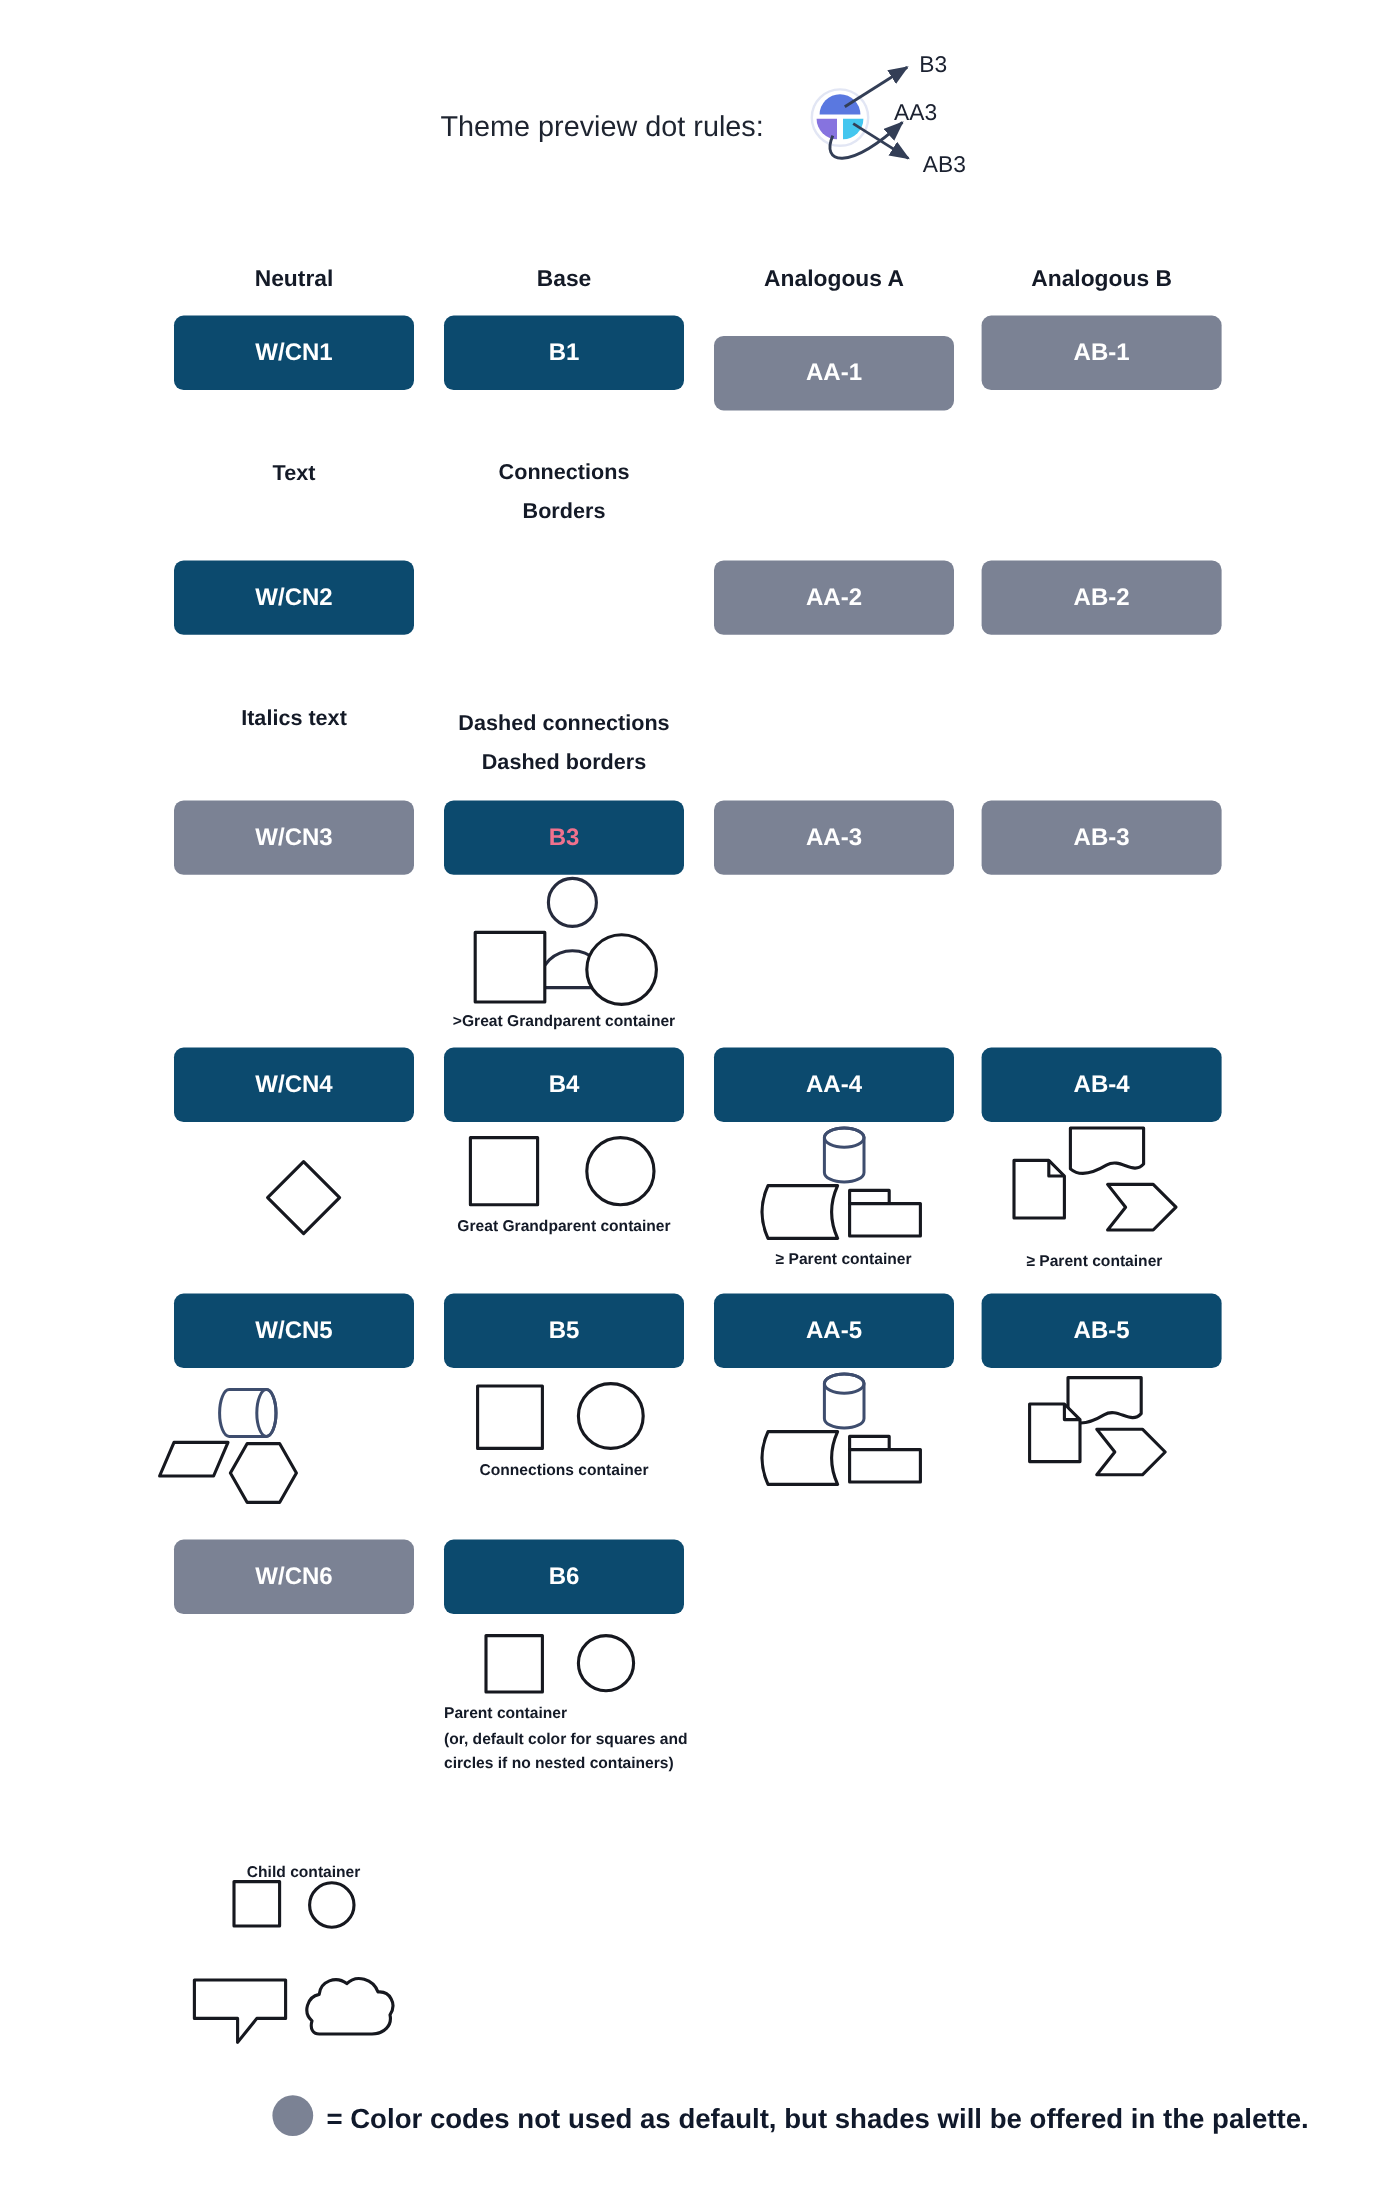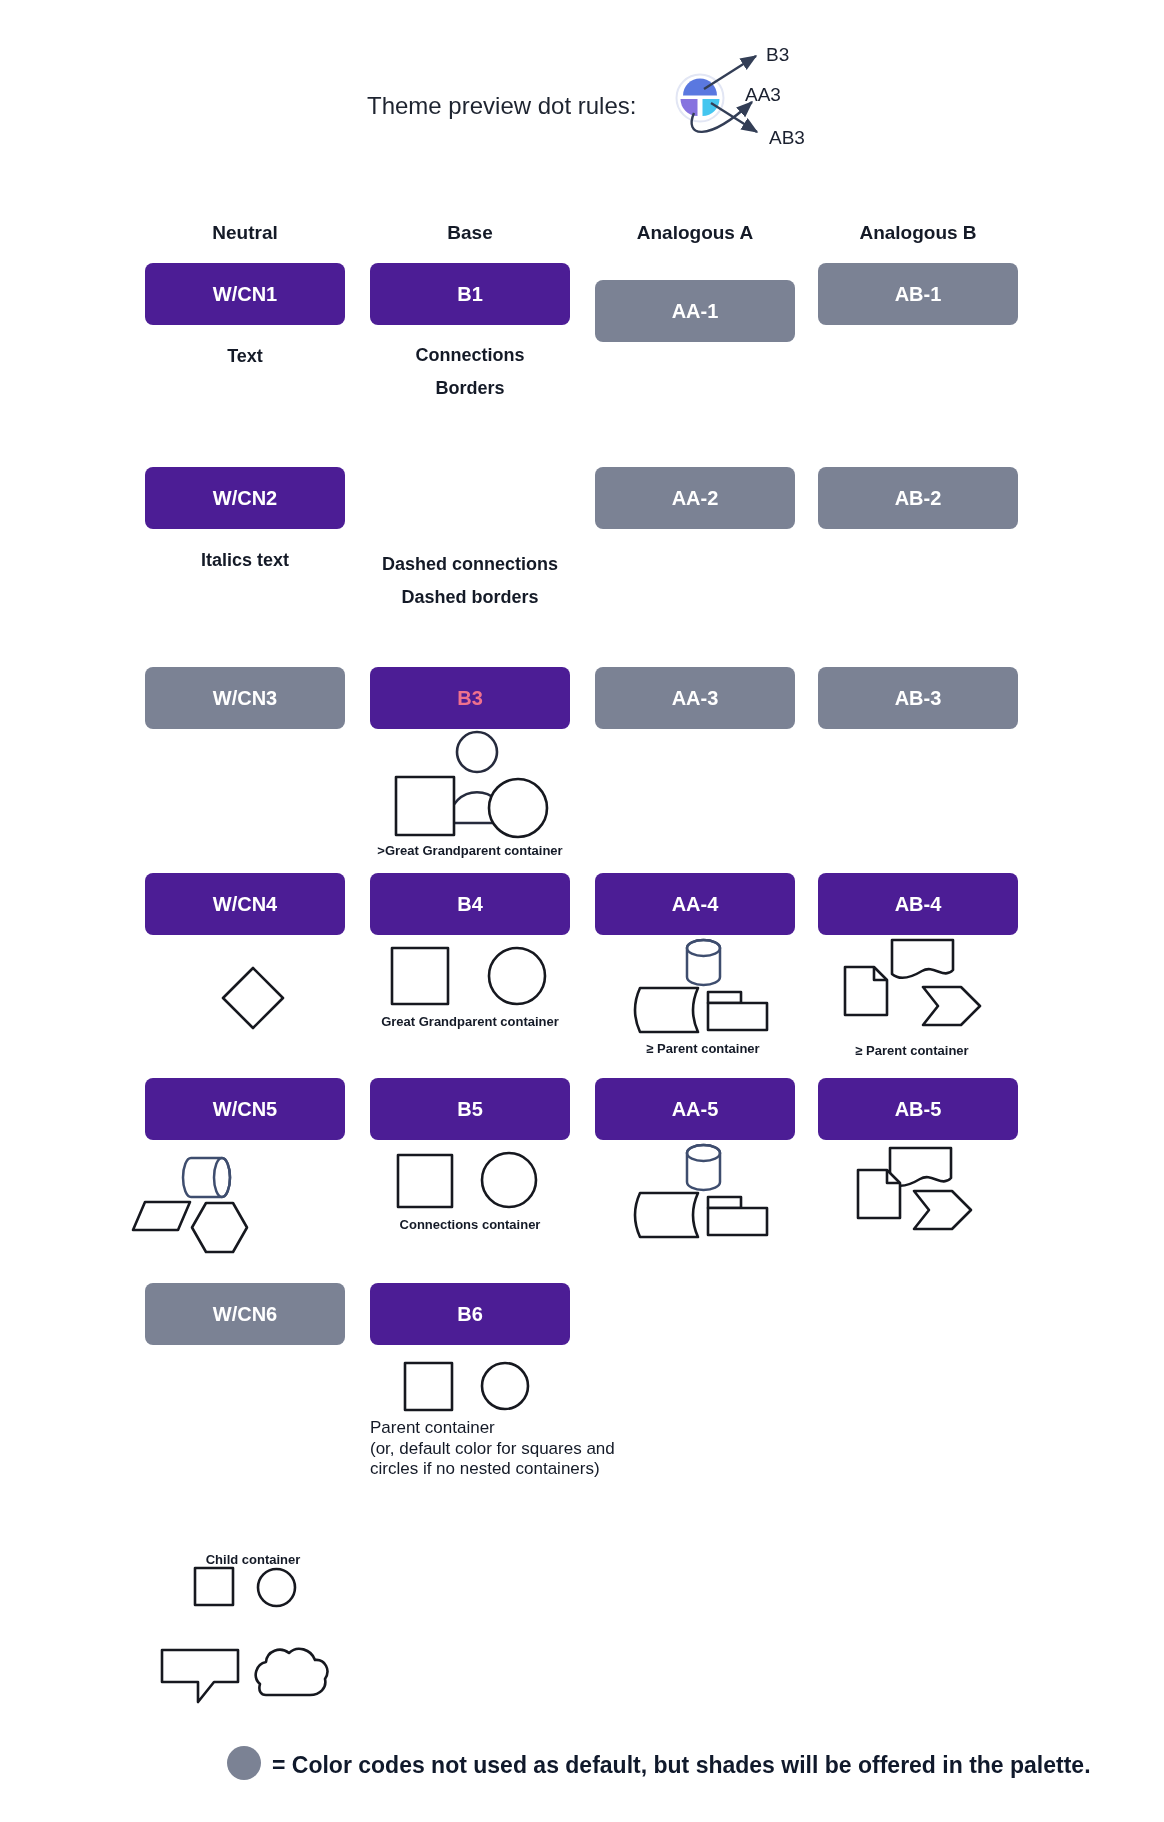--- a/index.html
+++ b/index.html
@@ -11,7 +11,7 @@
   .hdr{position:absolute;width:200px;text-align:center;font-size:19px;font-weight:700;color:#141a27;}
   .bar{position:absolute;width:200px;height:62px;border-radius:8px;display:flex;align-items:center;
        justify-content:center;font-size:20px;font-weight:700;color:#ffffff;}
-  .dark{background:#4c1d95;}
+  .dark{background:#0c4a6e;}
   .gray{background:#7b8294;}
   .pink{color:#f0718d;}
   .c1{left:145px}.c2{left:370px}.c3{left:595px}.c4{left:818px}

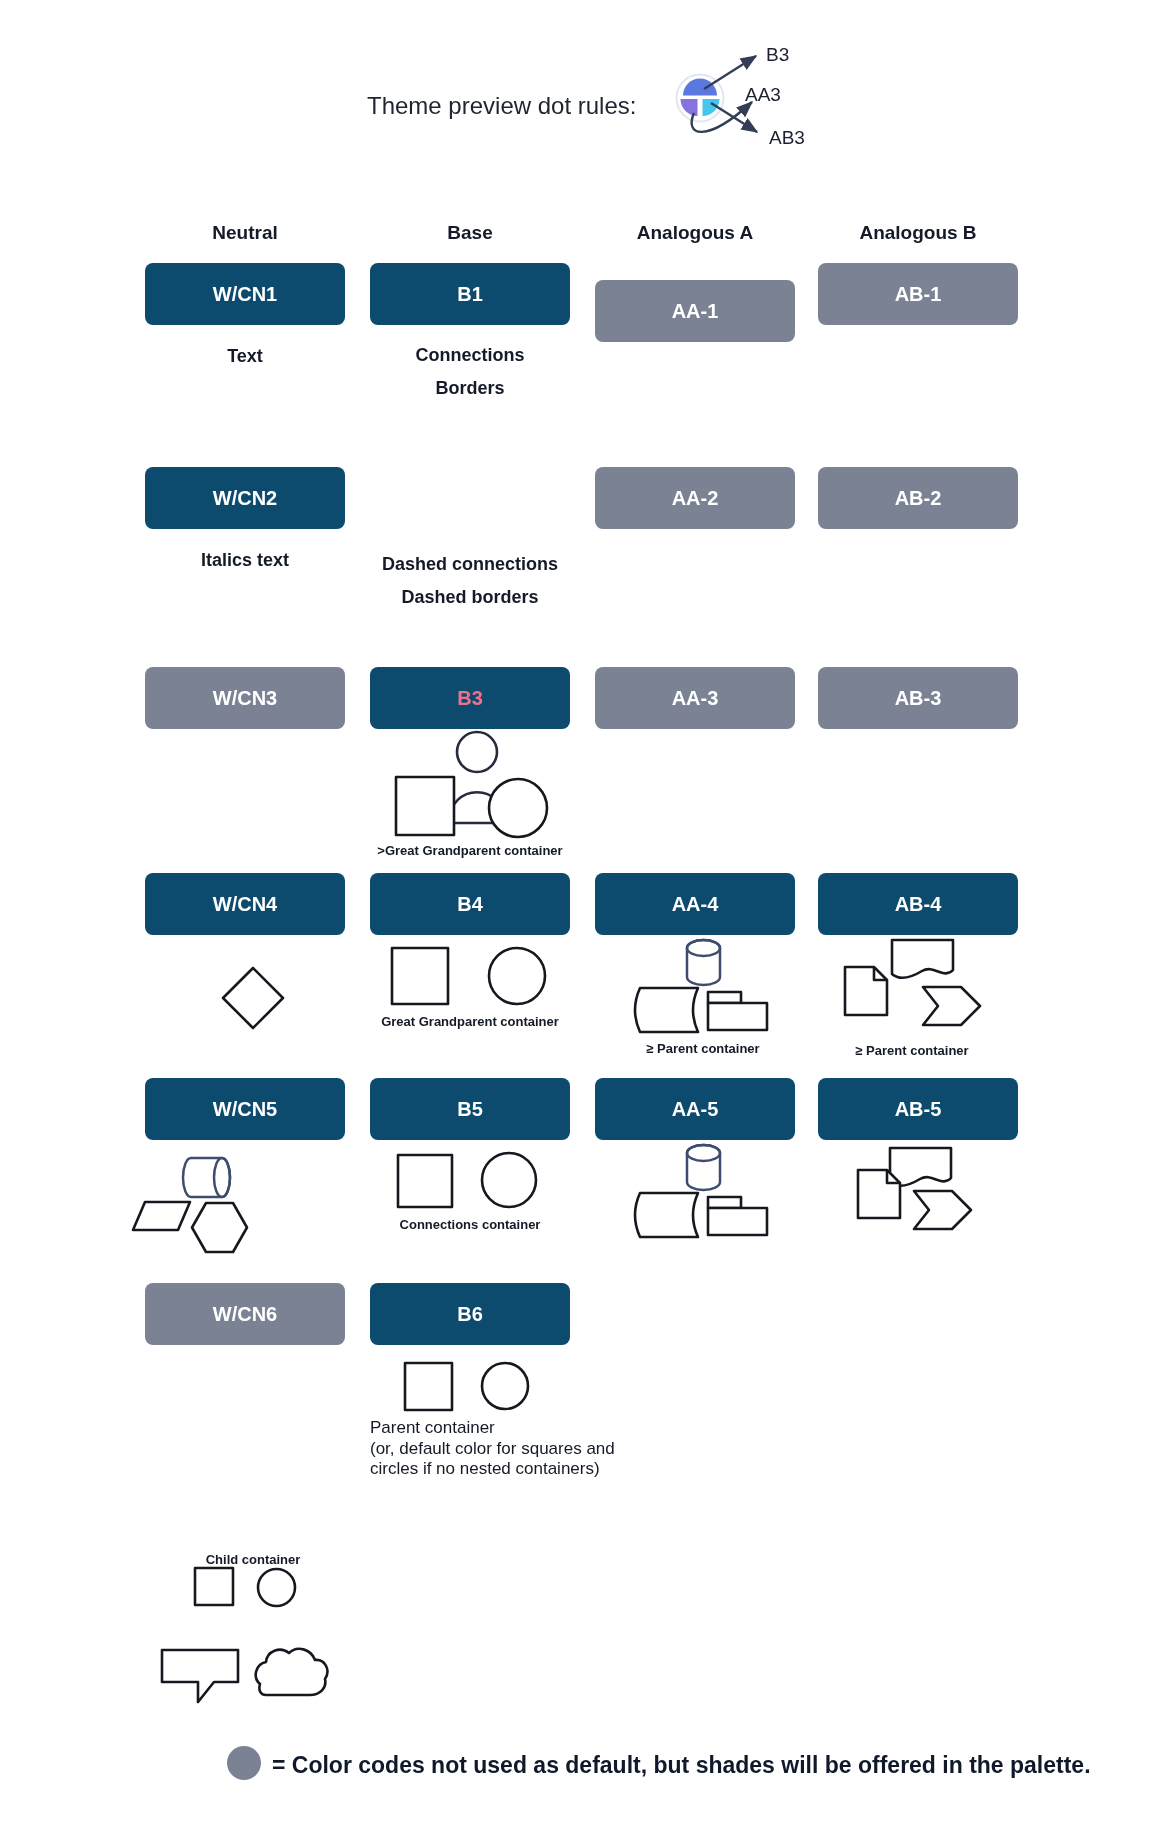--- a/index.html
+++ b/index.html
@@ -16,7 +16,7 @@
   .pink{color:#f0718d;}
   .c1{left:145px}.c2{left:370px}.c3{left:595px}.c4{left:818px}
   .cap{position:absolute;transform:translateX(-50%);font-weight:700;color:#141a27;white-space:nowrap;text-align:center;}
-  .cap-lg{font-size:18px;}
+  .cap-lg{font-size:18px;margin-top:38px;}
   .cap-sm{font-size:13px;}
   .note{position:absolute;font-size:17px;font-weight:400;color:#141a27;line-height:20.5px;white-space:nowrap;}
   .shape{fill:#ffffff;stroke:#16181f;stroke-width:2.6;stroke-linejoin:round;}

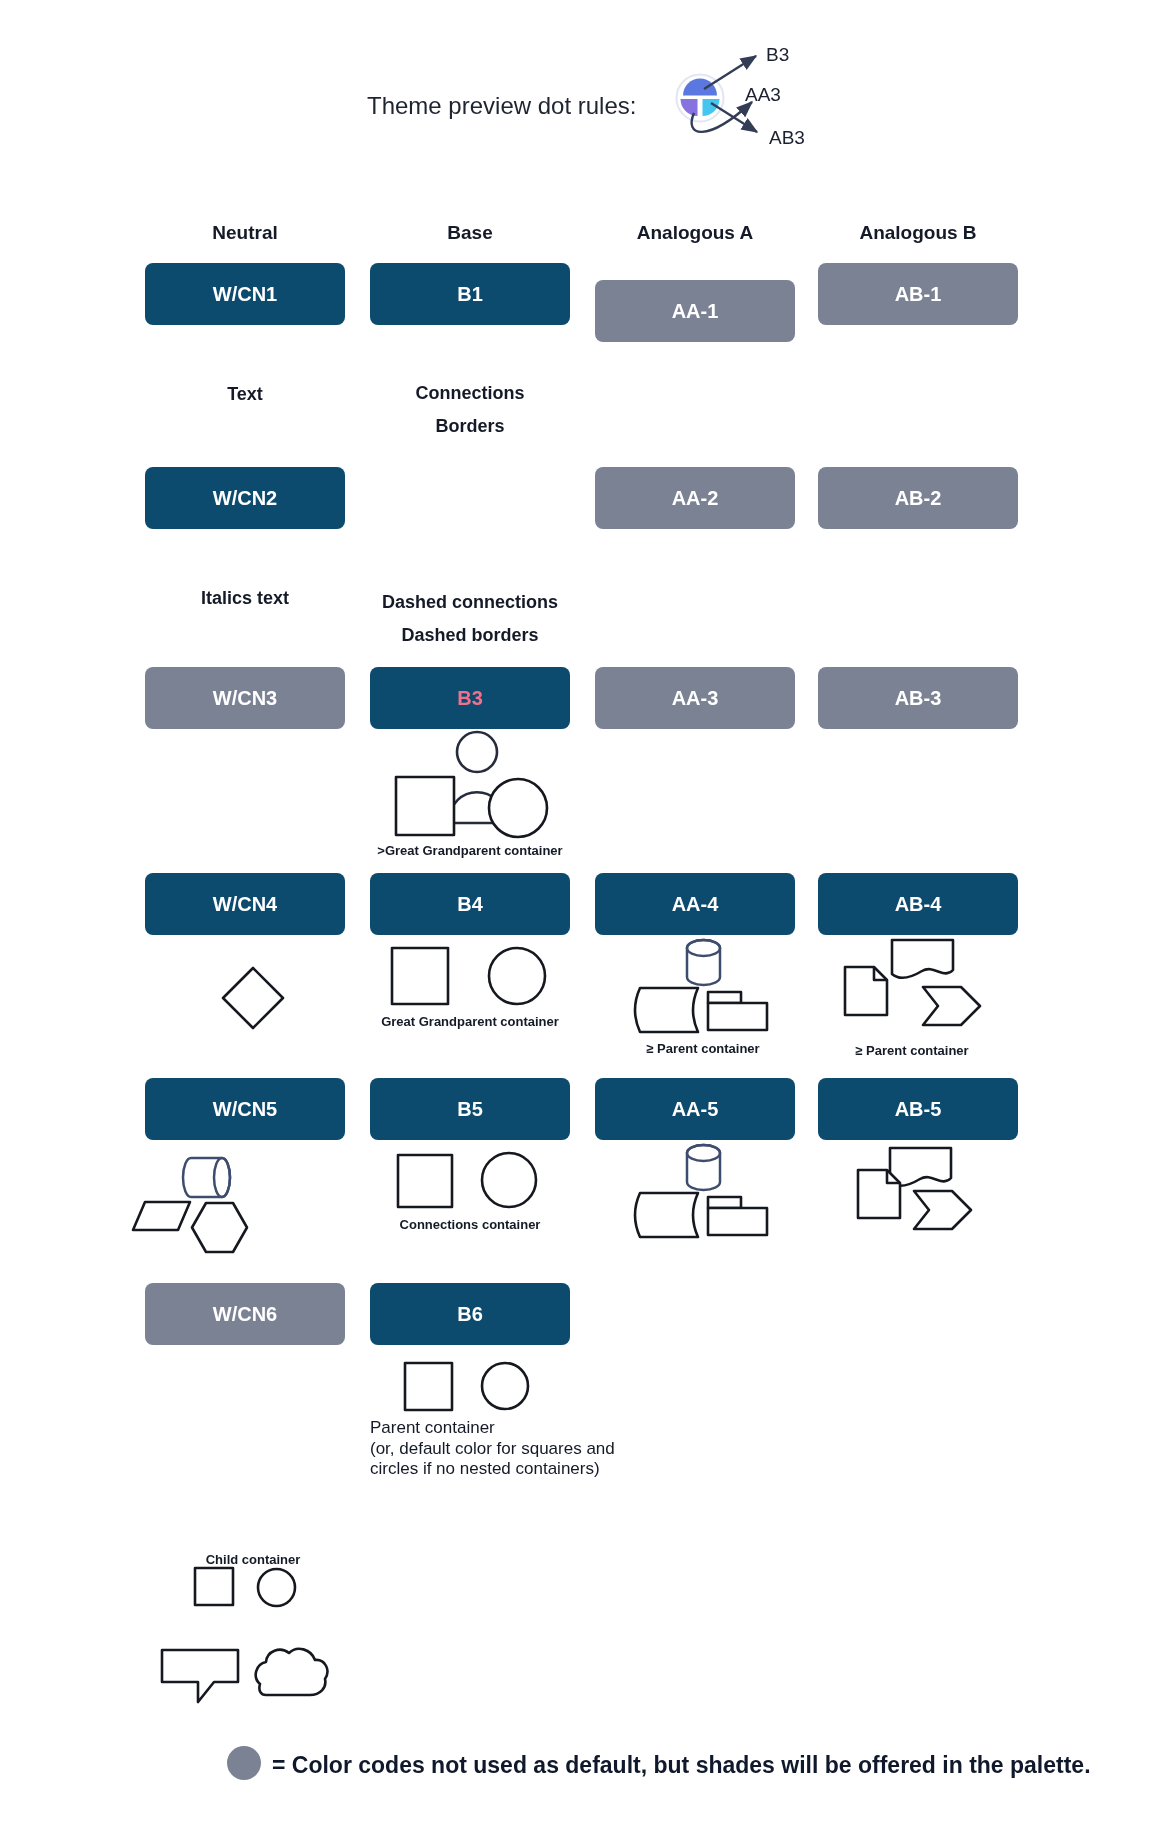--- a/index.html
+++ b/index.html
@@ -18,7 +18,7 @@
   .cap{position:absolute;transform:translateX(-50%);font-weight:700;color:#141a27;white-space:nowrap;text-align:center;}
   .cap-lg{font-size:18px;margin-top:38px;}
   .cap-sm{font-size:13px;}
-  .note{position:absolute;font-size:17px;font-weight:400;color:#141a27;line-height:20.5px;white-space:nowrap;}
+  .note{position:absolute;font-size:13px;font-weight:700;color:#141a27;line-height:20.5px;white-space:nowrap;}
   .shape{fill:#ffffff;stroke:#16181f;stroke-width:2.6;stroke-linejoin:round;}
   .shape-blue{fill:#ffffff;stroke:#3e4d6e;stroke-width:2.5;stroke-linejoin:round;}
   .shape-person{fill:#ffffff;stroke:#262b3d;stroke-width:2.6;}

